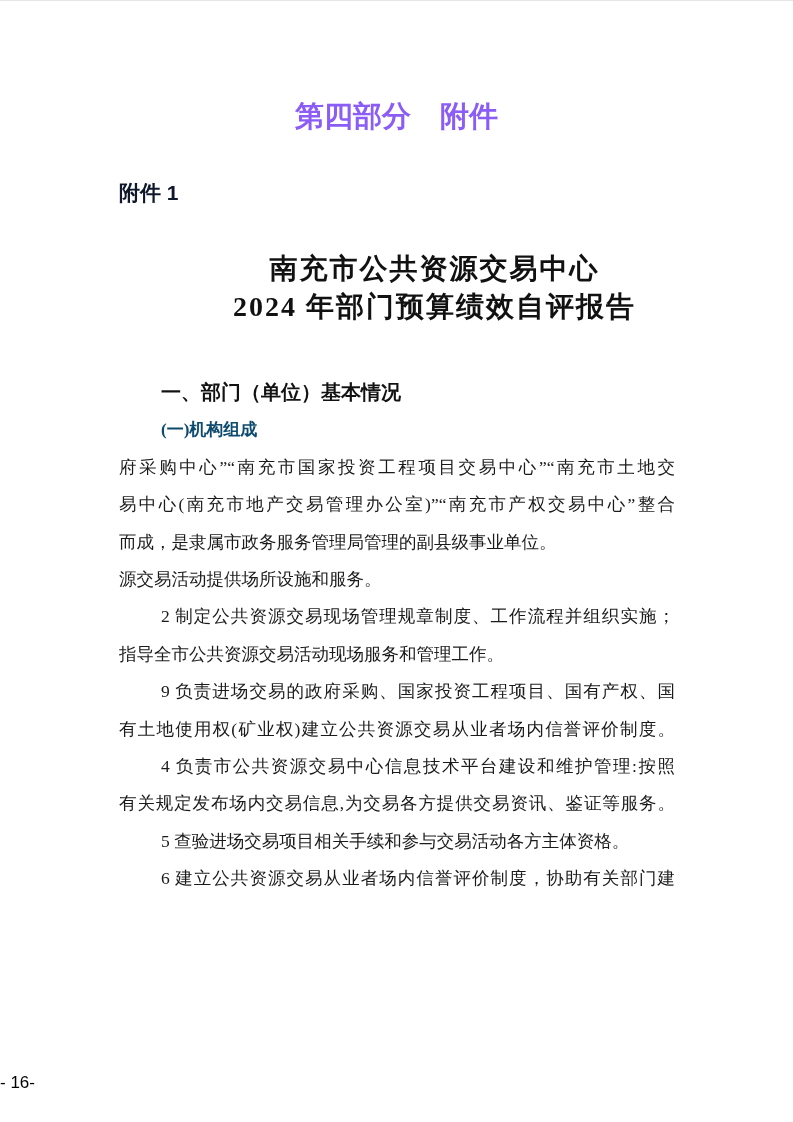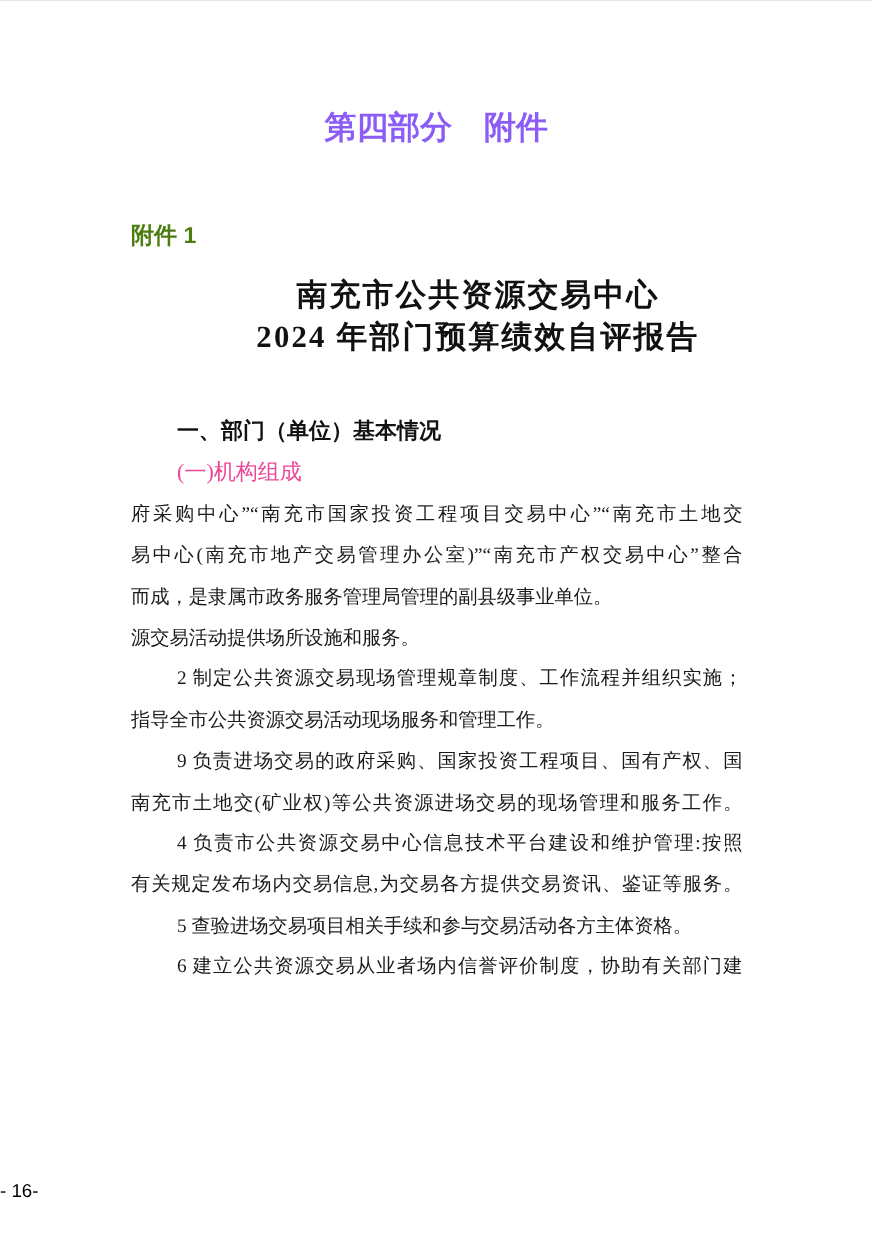--- a/index.html
+++ b/index.html
@@ -34,13 +34,13 @@
   }
   .attach-label {
     position: absolute;
-    top: 201px;
+    top: 179px;
     left: 119px;
     font-family: "Liberation Sans", "DejaVu Sans", sans-serif;
     font-weight: bold;
     font-size: 21px;
     line-height: 26px;
-    color: #4d7c0f;
+    color: #0f172a;
   }
   .doc-title {
     position: absolute;

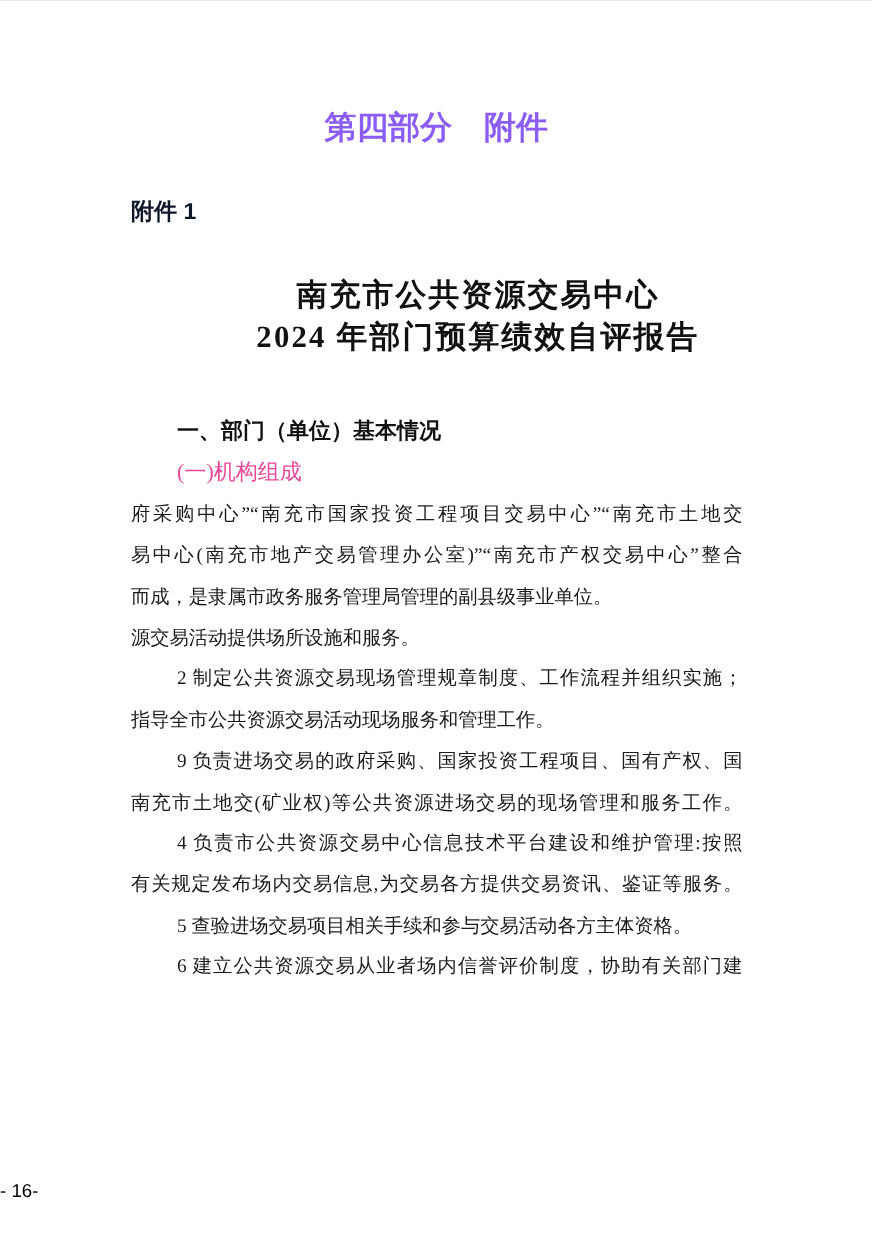--- a/index.html
+++ b/index.html
@@ -82,9 +82,9 @@
     color: #121212;
   }
   .h-kai {
-    font-weight: normal;
-    font-size: 20px;
-    color: #ec4899;
+    font-weight: bold;
+    font-size: 17px;
+    color: #0c4a6e;
   }
   .page-num {
     position: absolute;

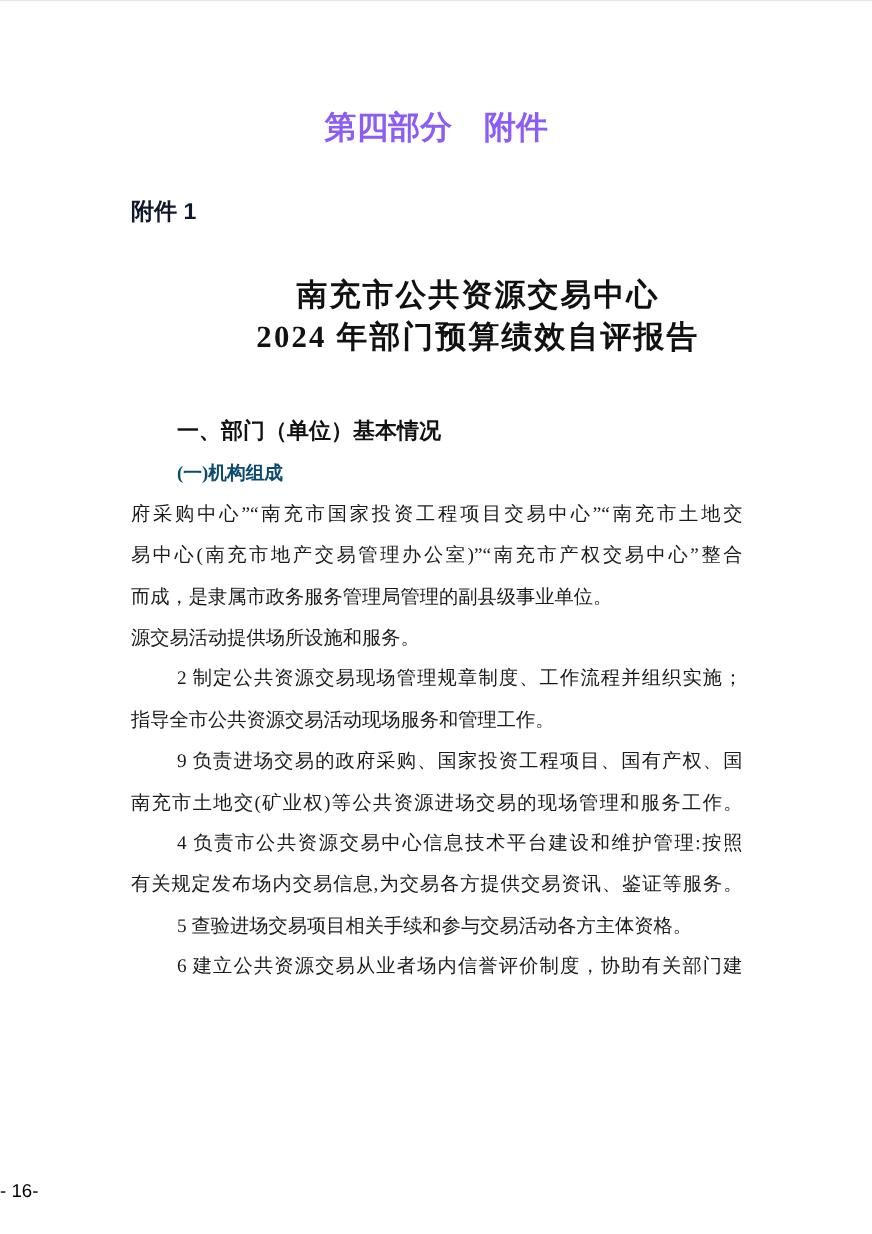--- a/index.html
+++ b/index.html
@@ -122,7 +122,7 @@
       <div class="line j ind">2 制定公共资源交易现场管理规章制度、工作流程并组织实施；</div>
       <div class="line">指导全市公共资源交易活动现场服务和管理工作。</div>
       <div class="line j ind">9 负责进场交易的政府采购、国家投资工程项目、国有产权、国</div>
-      <div class="line j">南充市土地交(矿业权)等公共资源进场交易的现场管理和服务工作。</div>
+      <div class="line j">有土地使用权(矿业权)建立公共资源交易从业者场内信誉评价制度。</div>
       <div class="line j ind">4 负责市公共资源交易中心信息技术平台建设和维护管理:按照</div>
       <div class="line j">有关规定发布场内交易信息,为交易各方提供交易资讯、鉴证等服务。</div>
       <div class="line ind">5 查验进场交易项目相关手续和参与交易活动各方主体资格。</div>

